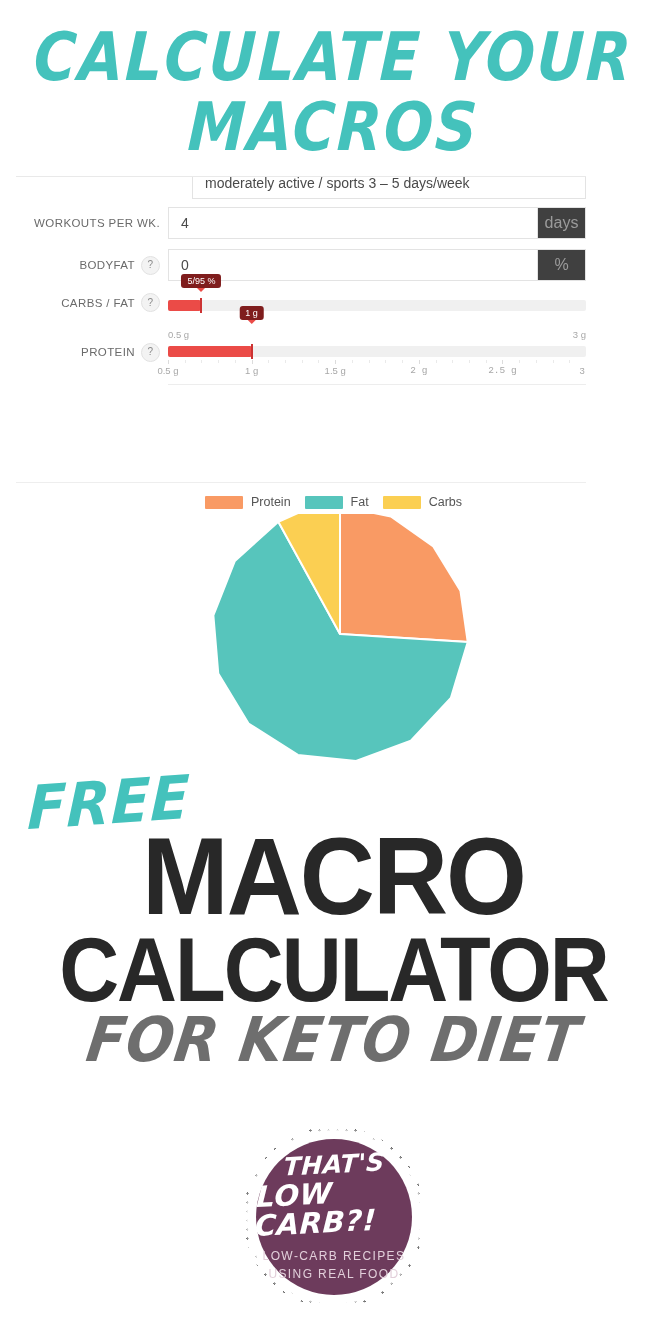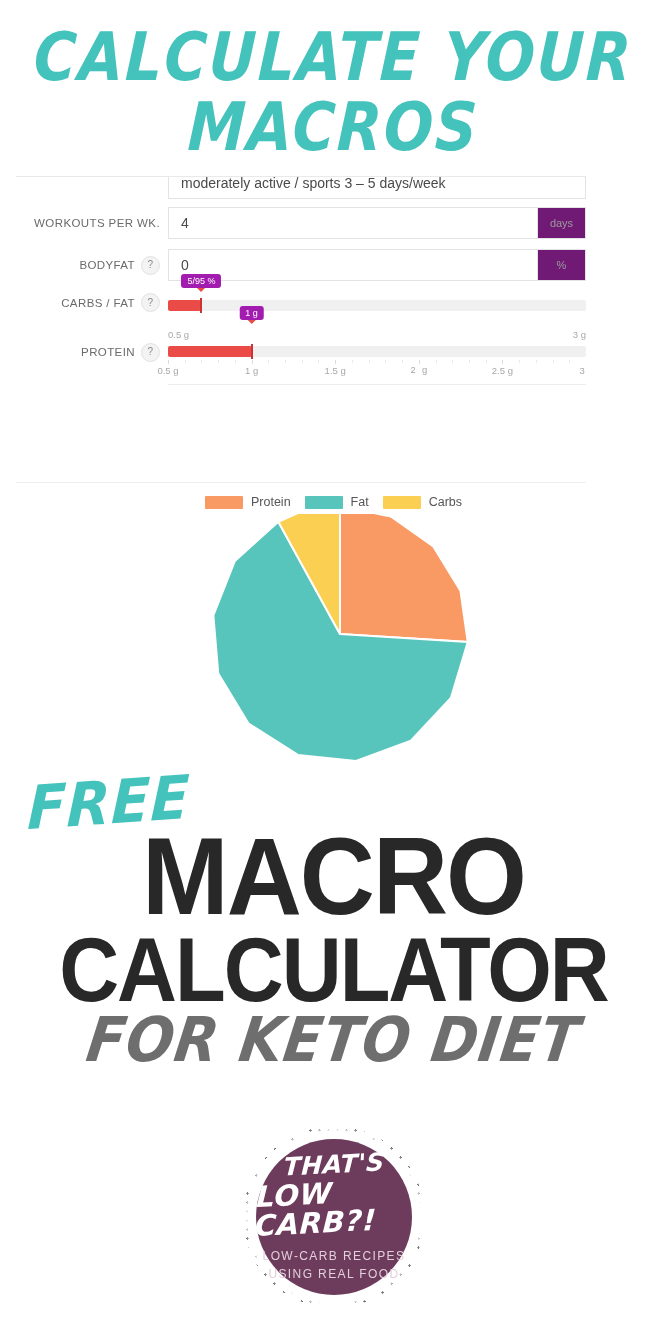--- a/index.html
+++ b/index.html
@@ -89,7 +89,7 @@
 
   
   .row-clip{height:22px;overflow:hidden;margin-bottom:8px;}
-  .row-clip .tbox{height:32px;margin-top:-10px;}
+  .row-clip .tbox{height:32px;margin-top:-10px;margin-left:24px;}
 
   
   .slider-block{flex:1 1 auto;position:relative;padding-top:2px;}

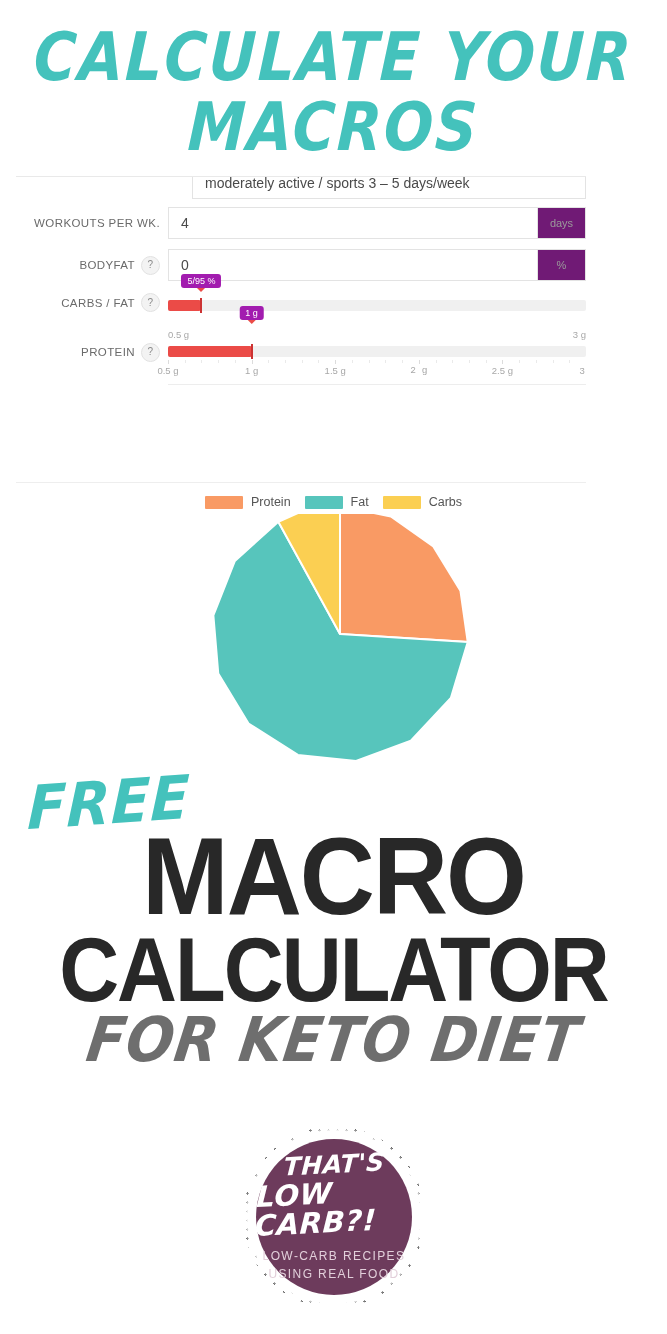--- a/index.html
+++ b/index.html
@@ -84,7 +84,7 @@
     width:48px;flex:0 0 48px;
     border:1px solid #e3e3e3;border-left:none;
     height:32px;display:flex;align-items:center;justify-content:center;
-    font-size:11px;color:#9b9b9b;box-sizing:border-box;background:#701a75;
+    font-size:16px;color:#9b9b9b;box-sizing:border-box;background:#404040;
   }
 
   

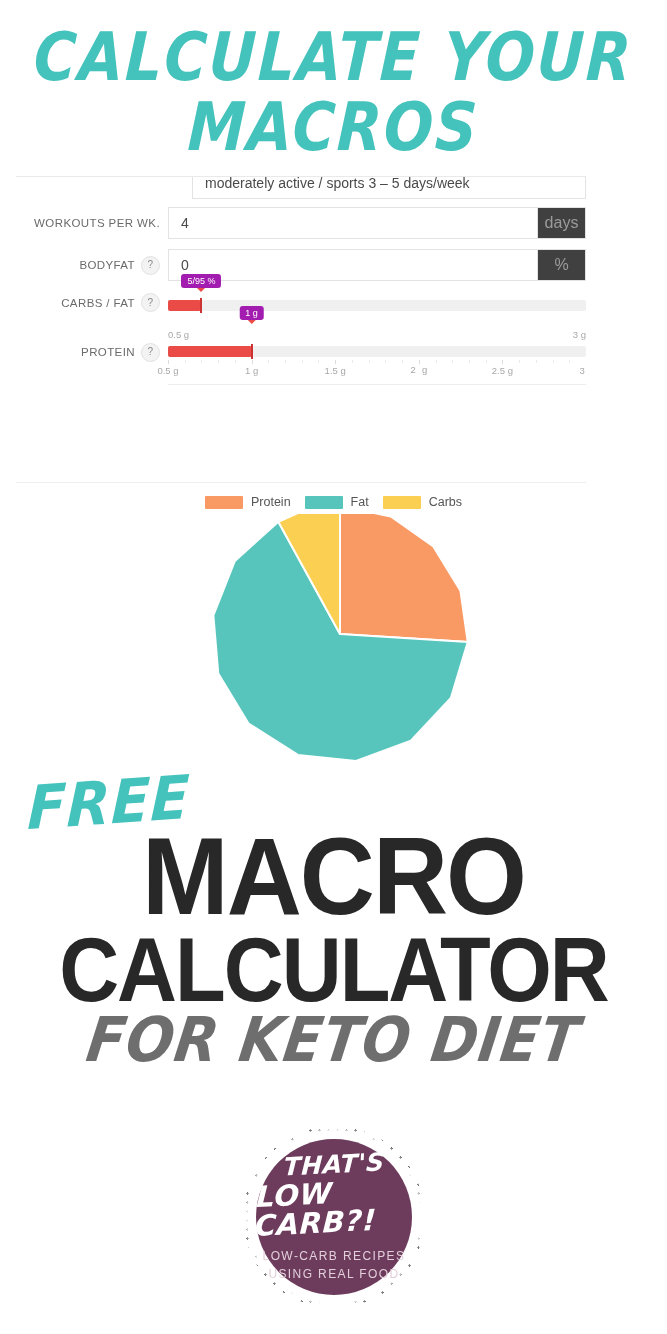--- a/index.html
+++ b/index.html
@@ -108,7 +108,7 @@
   }
   .bubble{
     position:absolute;top:-20px;transform:translateX(-50%);
-    background:#a21caf;color:#fff;font-size:9px;
+    background:#7f1d1d;color:#fff;font-size:9px;
     padding:2px 6px;border-radius:3px;white-space:nowrap;
   }
   .bubble:after{

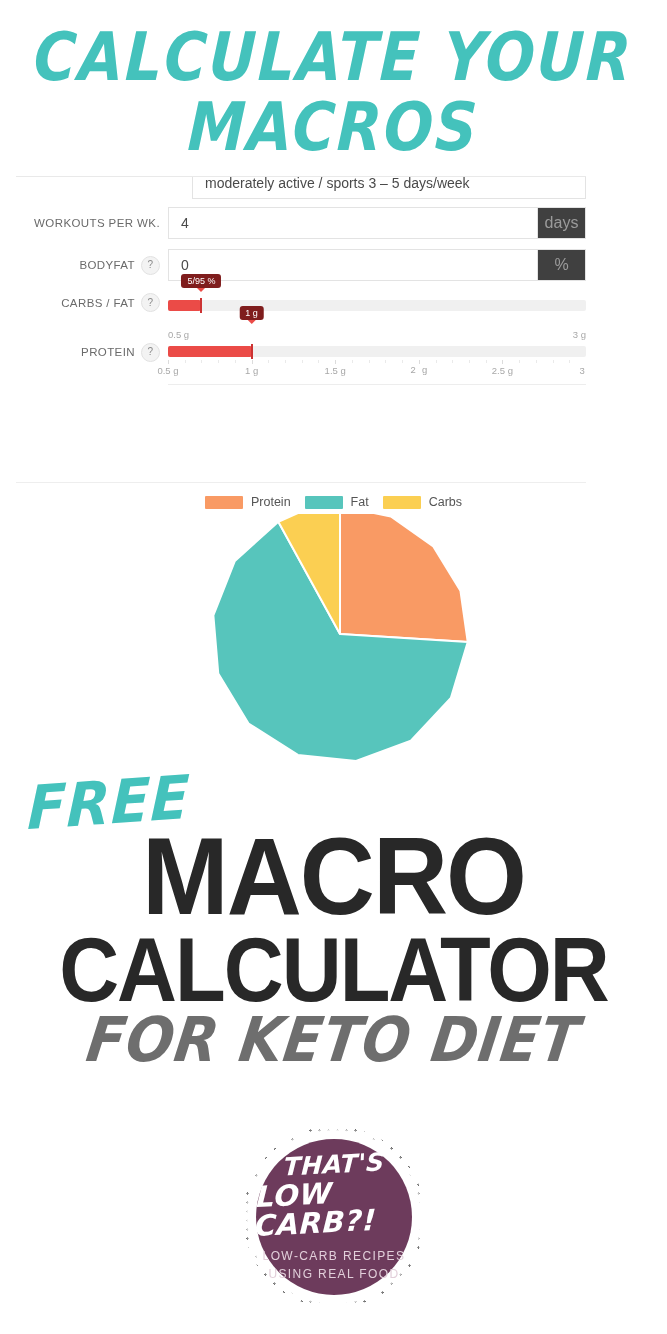--- a/index.html
+++ b/index.html
@@ -301,7 +301,7 @@
           <div class="axis-tick" style="left: 72%; height: 3px; opacity: 0.6;"></div>
           <div class="axis-tick" style="left: 76%; height: 3px; opacity: 0.6;"></div>
           <div class="axis-tick" style="left: 80%;"></div>
-          <div class="axis-lab" style="left: 80%;">2.5 g</div>
+          <div class="axis-lab" style="left: 80%; font-family: Liberation Mono, monospace;">2.5 g</div>
           <div class="axis-tick" style="left: 84%; height: 3px; opacity: 0.6;"></div>
           <div class="axis-tick" style="left: 88%; height: 3px; opacity: 0.6;"></div>
           <div class="axis-tick" style="left: 92%; height: 3px; opacity: 0.6;"></div>

